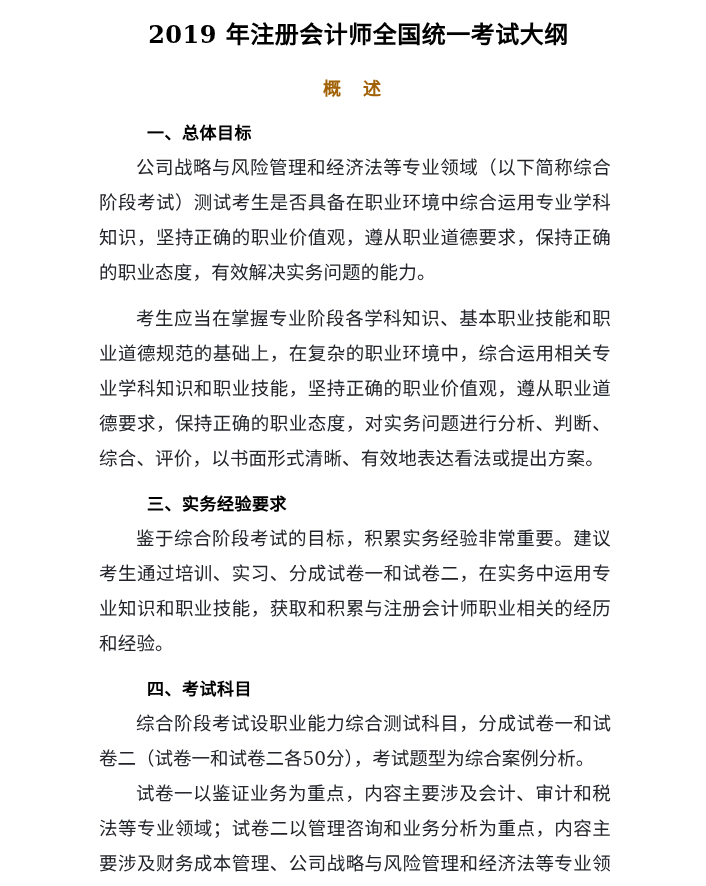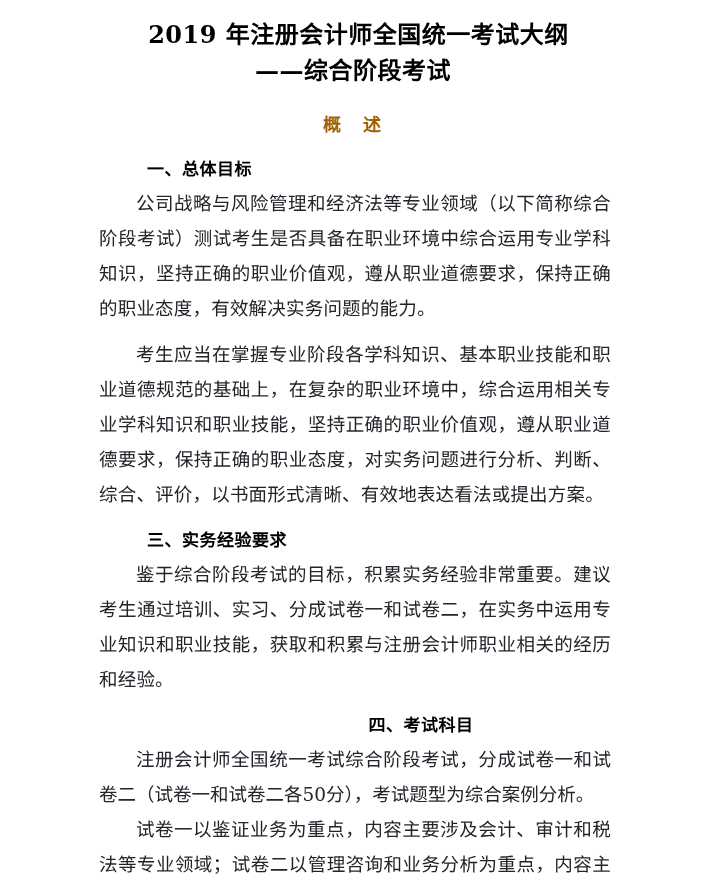--- a/index.html
+++ b/index.html
@@ -86,7 +86,6 @@
 
   <div class="doc-title">
     <span class="title-line-1">2019 年注册会计师全国统一考试大纲</span>
-    <span class="title-line-2">——综合阶段考试</span>
   </div>
 
   <div class="doc-subtitle">概　述</div>

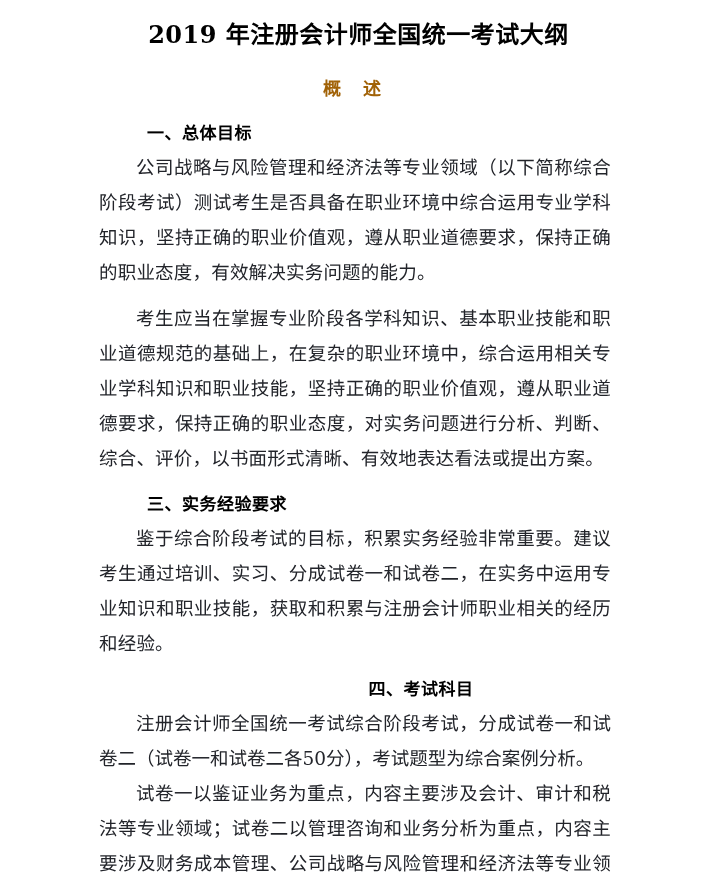--- a/index.html
+++ b/index.html
@@ -77,7 +77,7 @@
   .sec-1-head { margin-top: 14px; }
   .sec-2-head { margin-top: 8px; }
   .sec-3-head { margin-top: 8px; }
-  .sec-4-head { margin-top: 8px; text-align: center; }
+  .sec-4-head { margin-top: 8px; }
 </style>
 </head>
 <body>

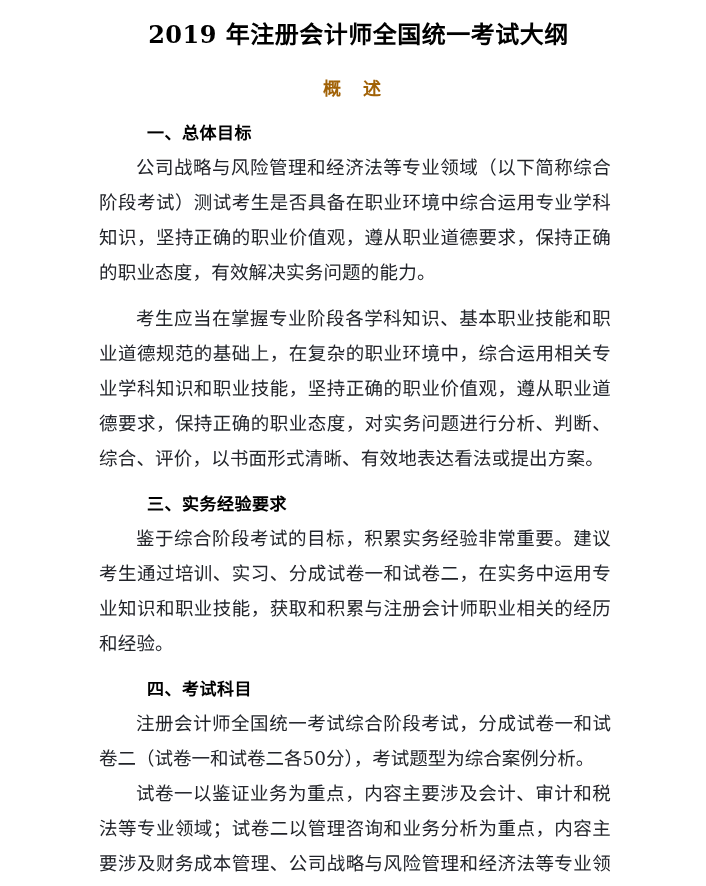--- a/index.html
+++ b/index.html
@@ -113,7 +113,7 @@
   <div class="section">
     <div class="section-heading sec-4-head">四、考试科目</div>
     <div class="body-block">
-      <p class="para tight">注册会计师全国统一考试综合阶段考试，分成试卷一和试卷二（试卷一和试卷二各50分），考试题型为综合案例分析。</p>
+      <p class="para tight">综合阶段考试设职业能力综合测试科目，分成试卷一和试卷二（试卷一和试卷二各50分），考试题型为综合案例分析。</p>
       <p class="para">试卷一以鉴证业务为重点，内容主要涉及会计、审计和税法等专业领域；试卷二以管理咨询和业务分析为重点，内容主要涉及财务成本管理、公司战略与风险管理和经济法等专业领域。试</p>
     </div>
   </div>

